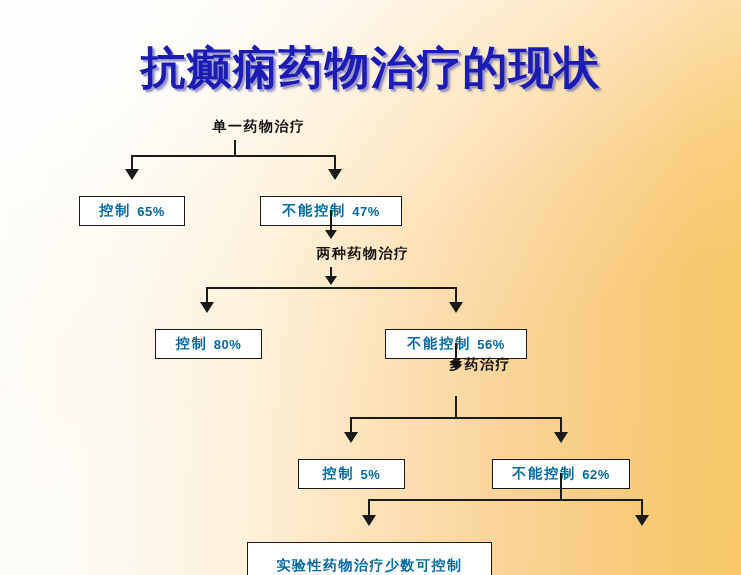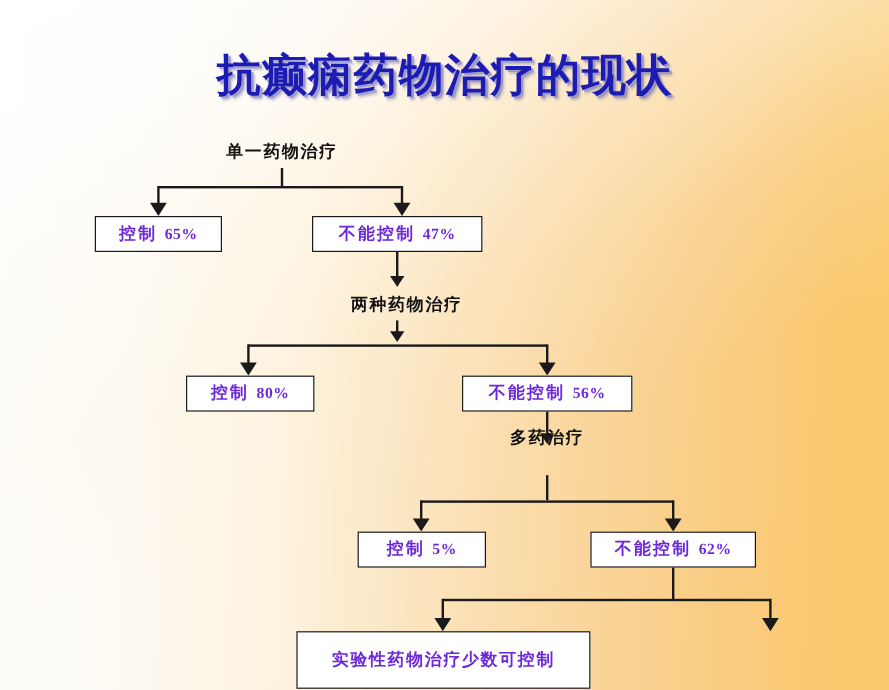--- a/index.html
+++ b/index.html
@@ -35,7 +35,7 @@
     left:0;right:0;top:38px;
     text-align:center;
     font-family:"DejaVu Sans","Liberation Sans",sans-serif;
-    font-size:37px;
+    font-size:45px;
     font-weight:700;
     letter-spacing:1px;
     color:#1c1cb4;

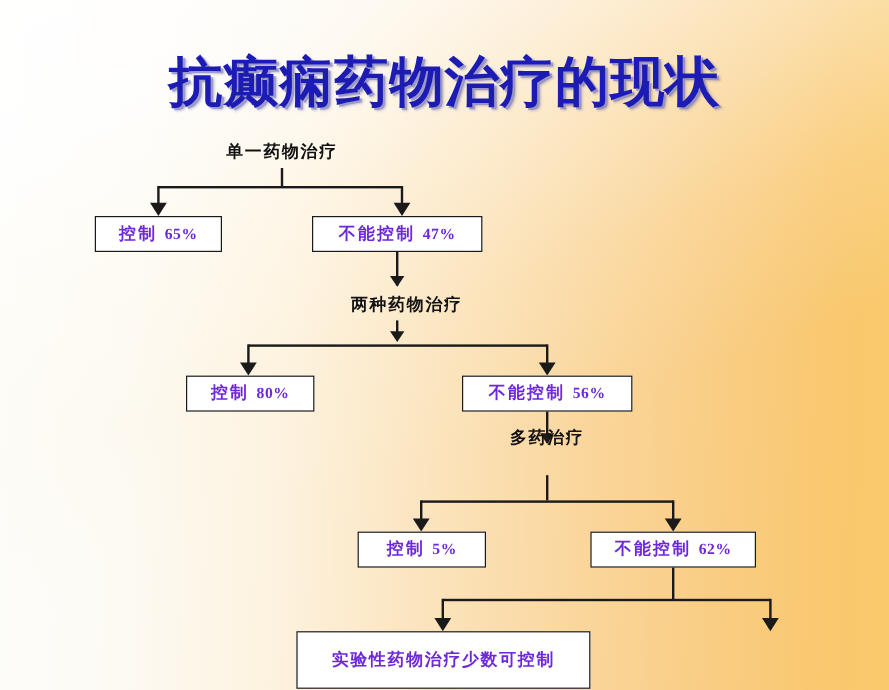--- a/index.html
+++ b/index.html
@@ -52,6 +52,7 @@
     letter-spacing:1.5px;
     white-space:nowrap;
     transform:translateX(-50%);
+    margin-left:24px;
   }
   
   .node-box{

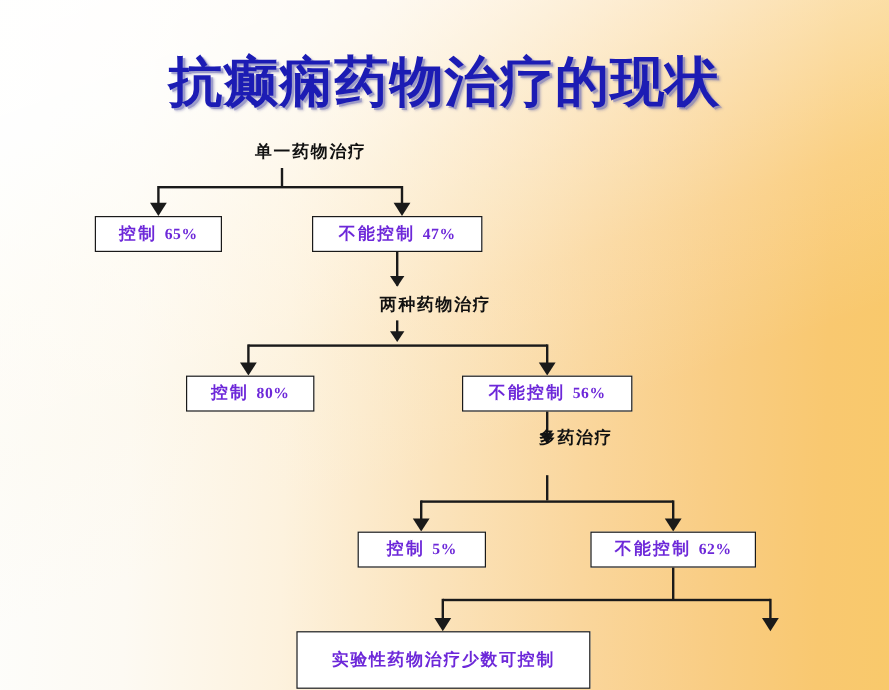--- a/index.html
+++ b/index.html
@@ -65,8 +65,9 @@
     justify-content:center;
     white-space:nowrap;
     font-weight:700;
-    color:#6d28d9;
+    color:#0369a1;
     letter-spacing:1px;
+    margin-top:16px;
   }
   .node-box .cn{font-size:14px;letter-spacing:2px;}
   .node-box .pct{font-size:13px;margin-left:6px;letter-spacing:0.5px;font-family:Liberation Serif, serif;}

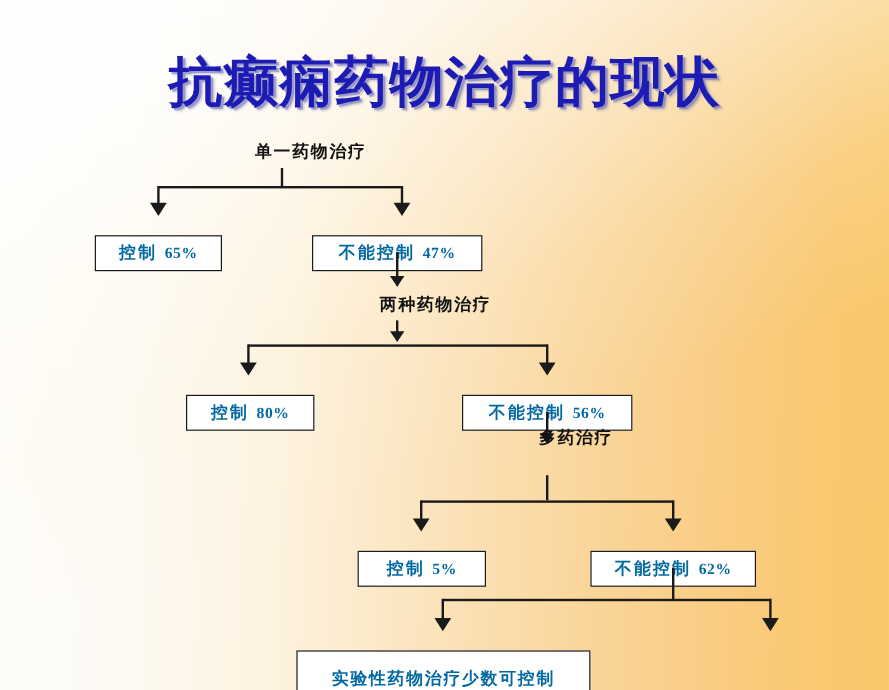--- a/index.html
+++ b/index.html
@@ -70,7 +70,7 @@
     margin-top:16px;
   }
   .node-box .cn{font-size:14px;letter-spacing:2px;}
-  .node-box .pct{font-size:13px;margin-left:6px;letter-spacing:0.5px;font-family:Liberation Serif, serif;}
+  .node-box .pct{font-size:13px;margin-left:6px;letter-spacing:0.5px;font-family:Liberation Sans, sans-serif;}
   .node-box.wide .cn{letter-spacing:1.5px;}
   
   .vline{position:absolute;background:#1a1a1a;width:1.6px;}

